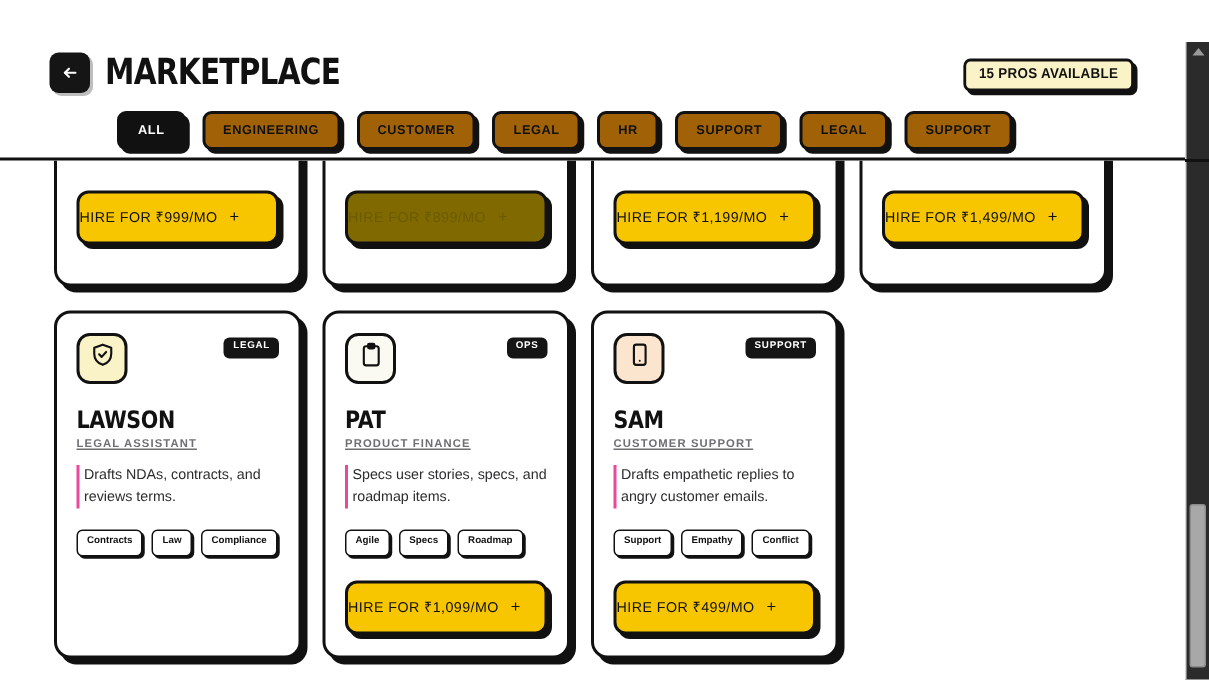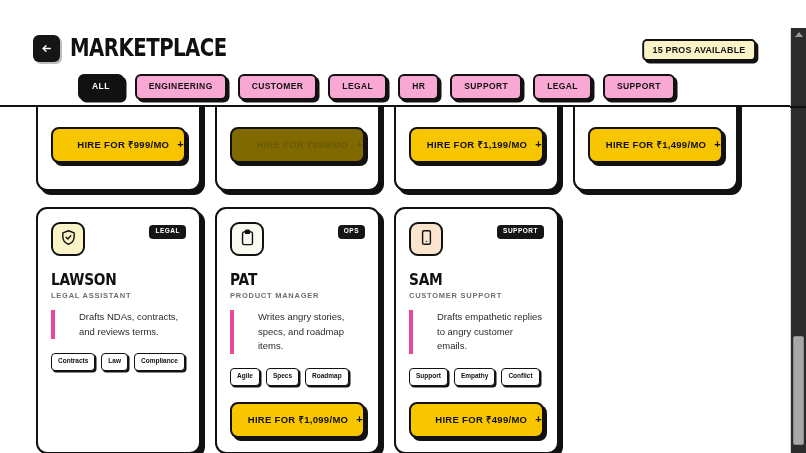--- a/index.html
+++ b/index.html
@@ -95,7 +95,7 @@
   .pill {
     border: 2px solid #111111;
     border-radius: 6px;
-    background: #f9a8d4;
+    background: #a16207;
     color: #111111;
     font-size: 8.5px;
     font-weight: 700;

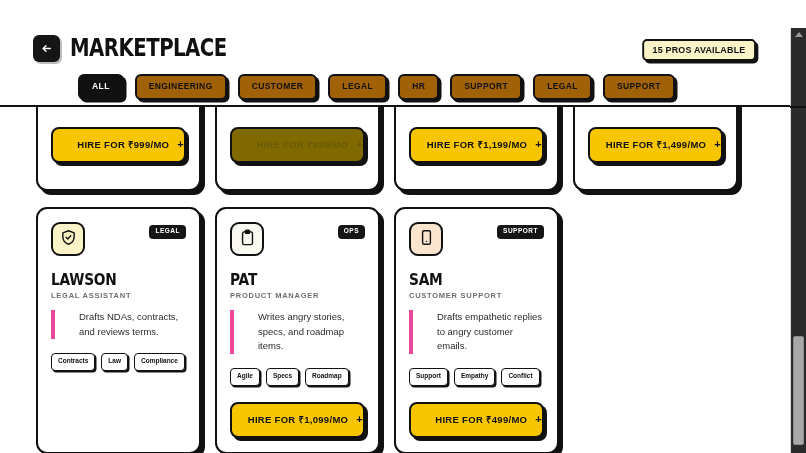--- a/index.html
+++ b/index.html
@@ -228,11 +228,11 @@
     box-shadow: 3px 3px 0 #111111;
     color: #111111;
     font-size: 9.5px;
-    font-weight: 700;
+    font-weight: 400;
     letter-spacing: 0.3px;
     padding: 9px 0 10px;
     cursor: pointer;
-    text-align: right;
+    text-align: left;
     font-family: "Liberation Sans", sans-serif;
   }
   .hire-btn .plus { margin-left: 5px; font-size: 11px; }

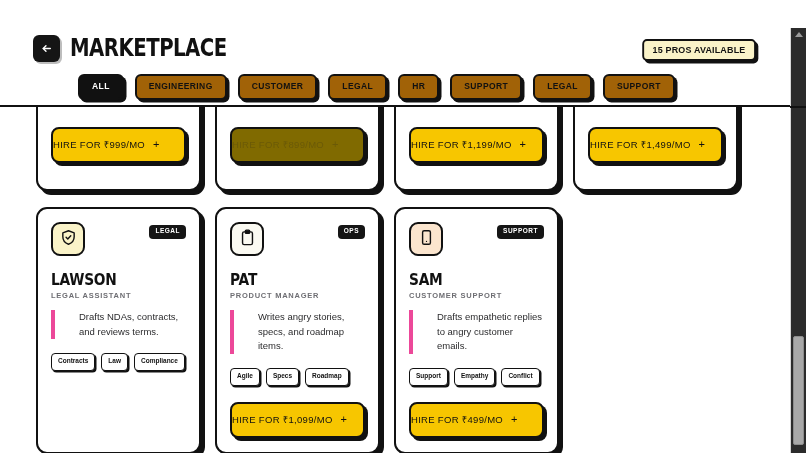--- a/index.html
+++ b/index.html
@@ -187,6 +187,7 @@
     letter-spacing: 0.75px;
     color: #6e6e73;
     margin-top: 2px;
+    text-decoration: underline;
   }
 
   .blurb {

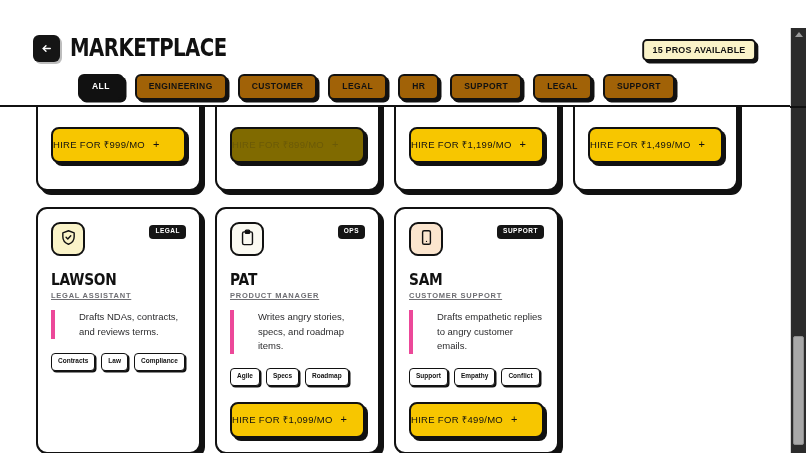--- a/index.html
+++ b/index.html
@@ -401,7 +401,7 @@
           <div class="dept-tag">OPS</div>
         </div>
         <div class="pro-name">PAT</div>
-        <div class="pro-role">PRODUCT MANAGER</div>
+        <div class="pro-role">PRODUCT FINANCE</div>
         <div class="blurb">Writes angry stories, specs, and roadmap items.</div>
         <div class="skills">
           <span class="skill">Agile</span>

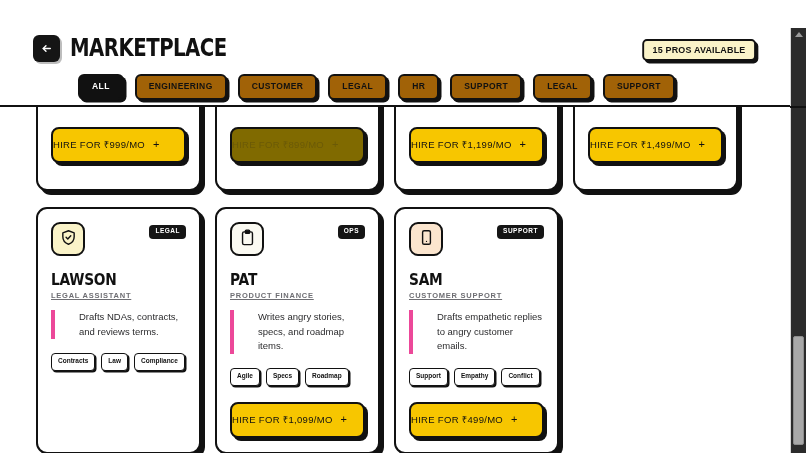--- a/index.html
+++ b/index.html
@@ -192,8 +192,8 @@
 
   .blurb {
     margin-top: 10px;
-    padding-left: 24px;
-    border-left: 4px solid #ec4899;
+    padding-left: 3px;
+    border-left: 2px solid #ec4899;
     font-size: 9.5px;
     line-height: 1.55;
     color: #2c2c2e;

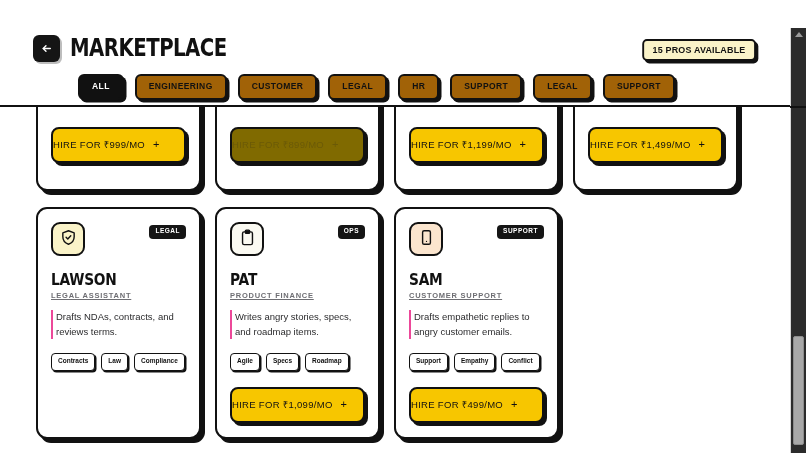--- a/index.html
+++ b/index.html
@@ -402,7 +402,7 @@
         </div>
         <div class="pro-name">PAT</div>
         <div class="pro-role">PRODUCT FINANCE</div>
-        <div class="blurb">Writes angry stories, specs, and roadmap items.</div>
+        <div class="blurb">Specs user stories, specs, and roadmap items.</div>
         <div class="skills">
           <span class="skill">Agile</span>
           <span class="skill">Specs</span>

